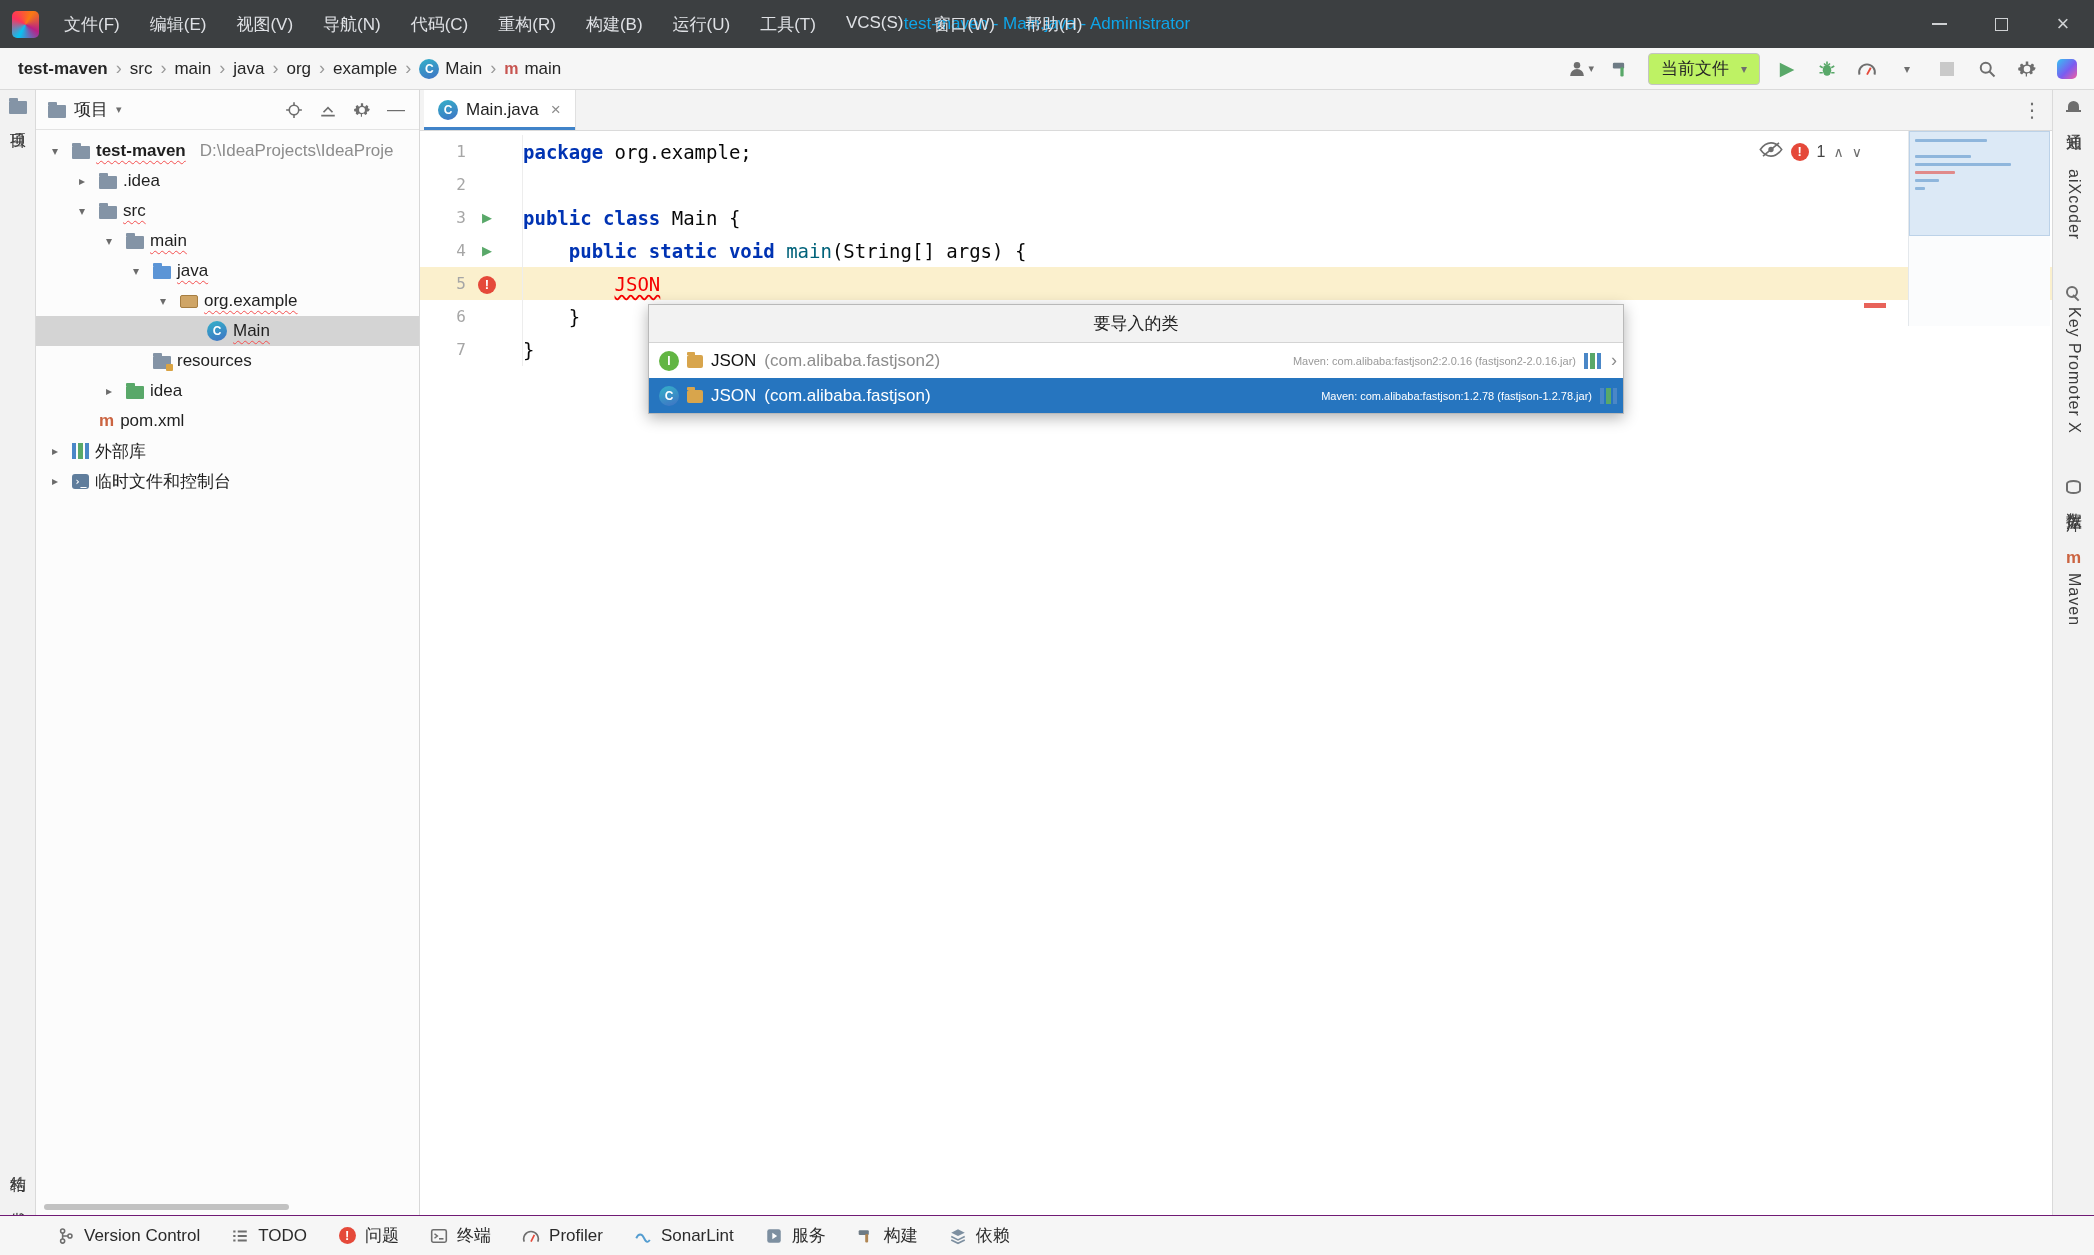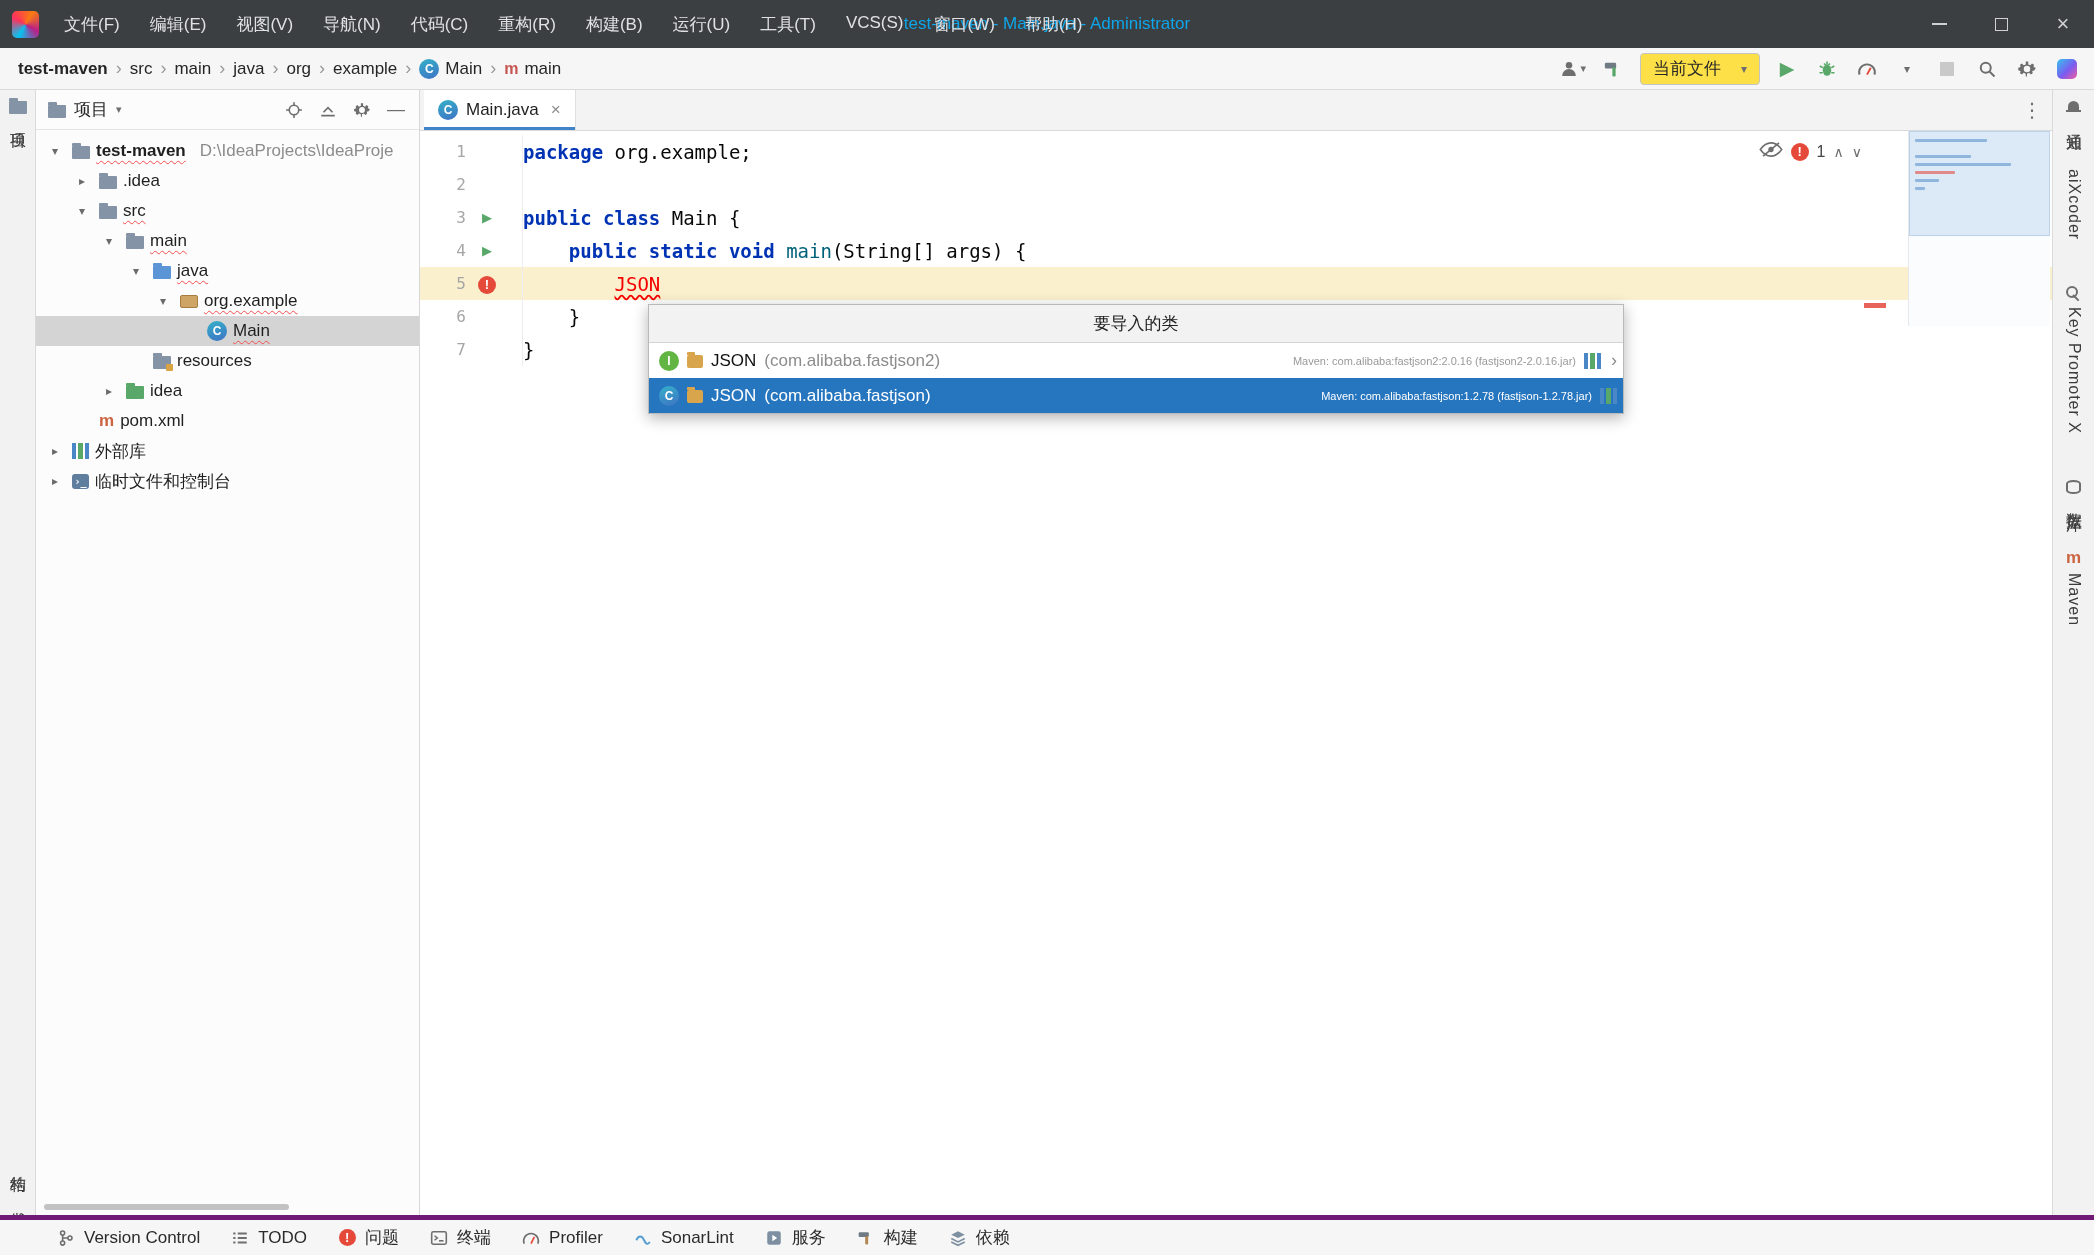--- a/index.html
+++ b/index.html
@@ -29,7 +29,7 @@
   .tb-icon{display:inline-flex;align-items:center;justify-content:center;min-width:26px;height:30px;border-radius:4px}
   .tb-icon.run{color:#59a869;font-size:19px}
   .mini-caret{font-size:11px;color:#6e6e6e;margin-left:1px}
-  .runcombo{display:flex;align-items:center;gap:20px;background:#fde047;border:1px solid #c4c4c4;border-radius:4px;height:32px;padding:0 12px;font-size:17px;color:#262626}
+  .runcombo{display:flex;align-items:center;gap:12px;background:#bef264;border:1px solid #c4c4c4;border-radius:4px;height:32px;padding:0 12px;font-size:17px;color:#262626}
   .runcombo .caret{font-size:12px;color:#6e6e6e}
   .stop-sq{width:14px;height:14px;background:#c9c9c9}
   .ai-sq{width:20px;height:20px;border-radius:5px;background:linear-gradient(135deg,#35c3f2,#7a5cf0 55%,#f25ca2)}

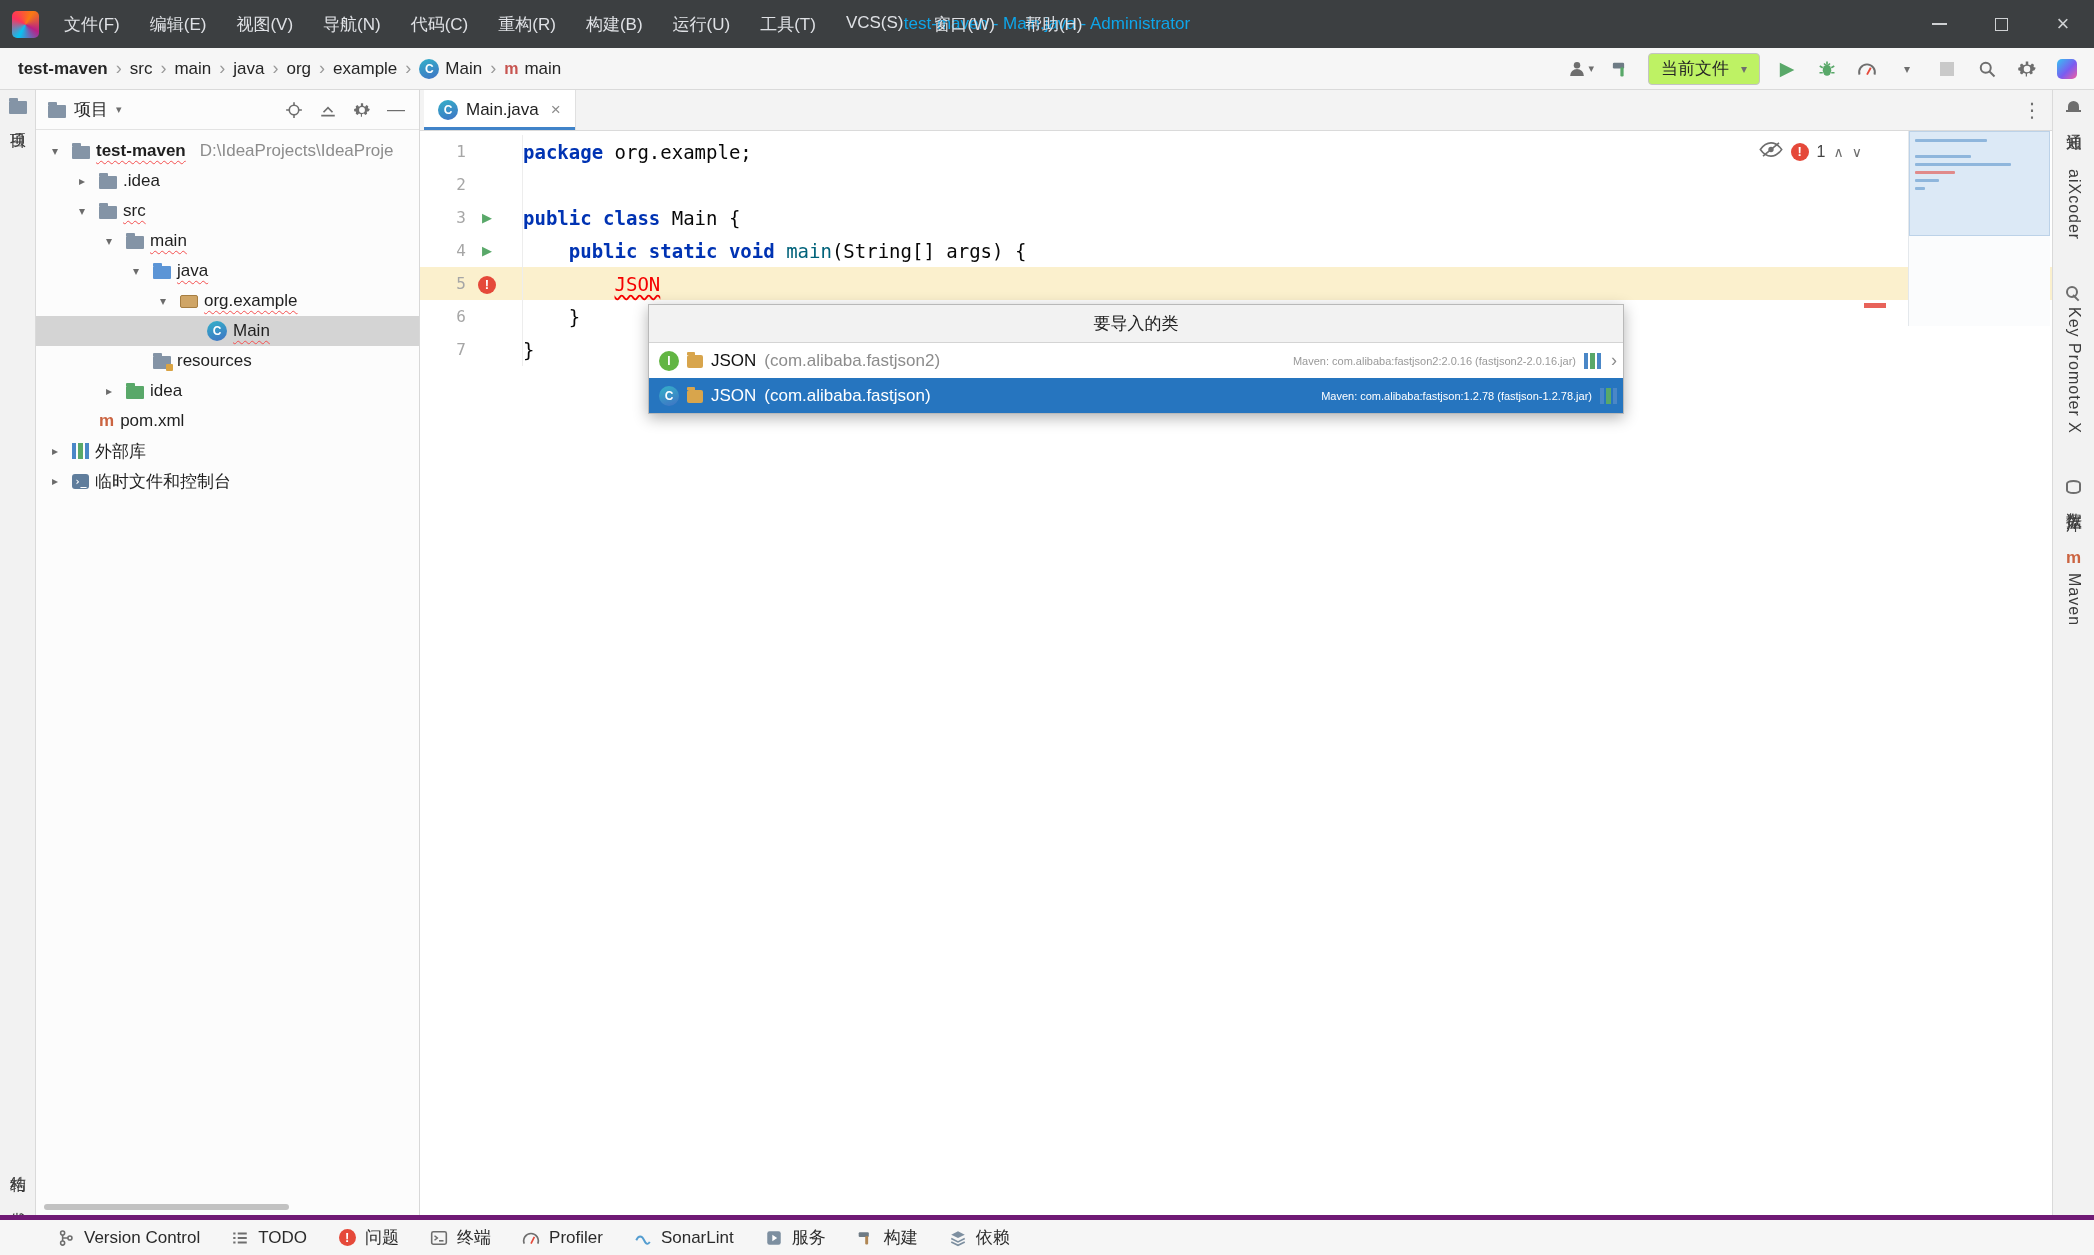--- a/index.html
+++ b/index.html
@@ -134,7 +134,7 @@
   .popup-row.selected .popup-name,.popup-row.selected .popup-pkg,.popup-row.selected .popup-right{color:#fff}
 
   
-  .bottombar{flex:0 0 40px;background:#f6f6f6;border-top:5px solid #701a75;display:flex;align-items:center;gap:30px;padding:0 0 0 56px}
+  .bottombar{flex:0 0 40px;background:#f6f6f6;border-top:1px solid #701a75;display:flex;align-items:center;gap:30px;padding:0 0 0 56px}
   .tw-btn{display:flex;align-items:center;gap:8px;color:#2b2b2b;font-size:17px;white-space:nowrap}
   .bic{display:inline-flex;align-items:center;justify-content:center;width:20px;height:20px}
 

